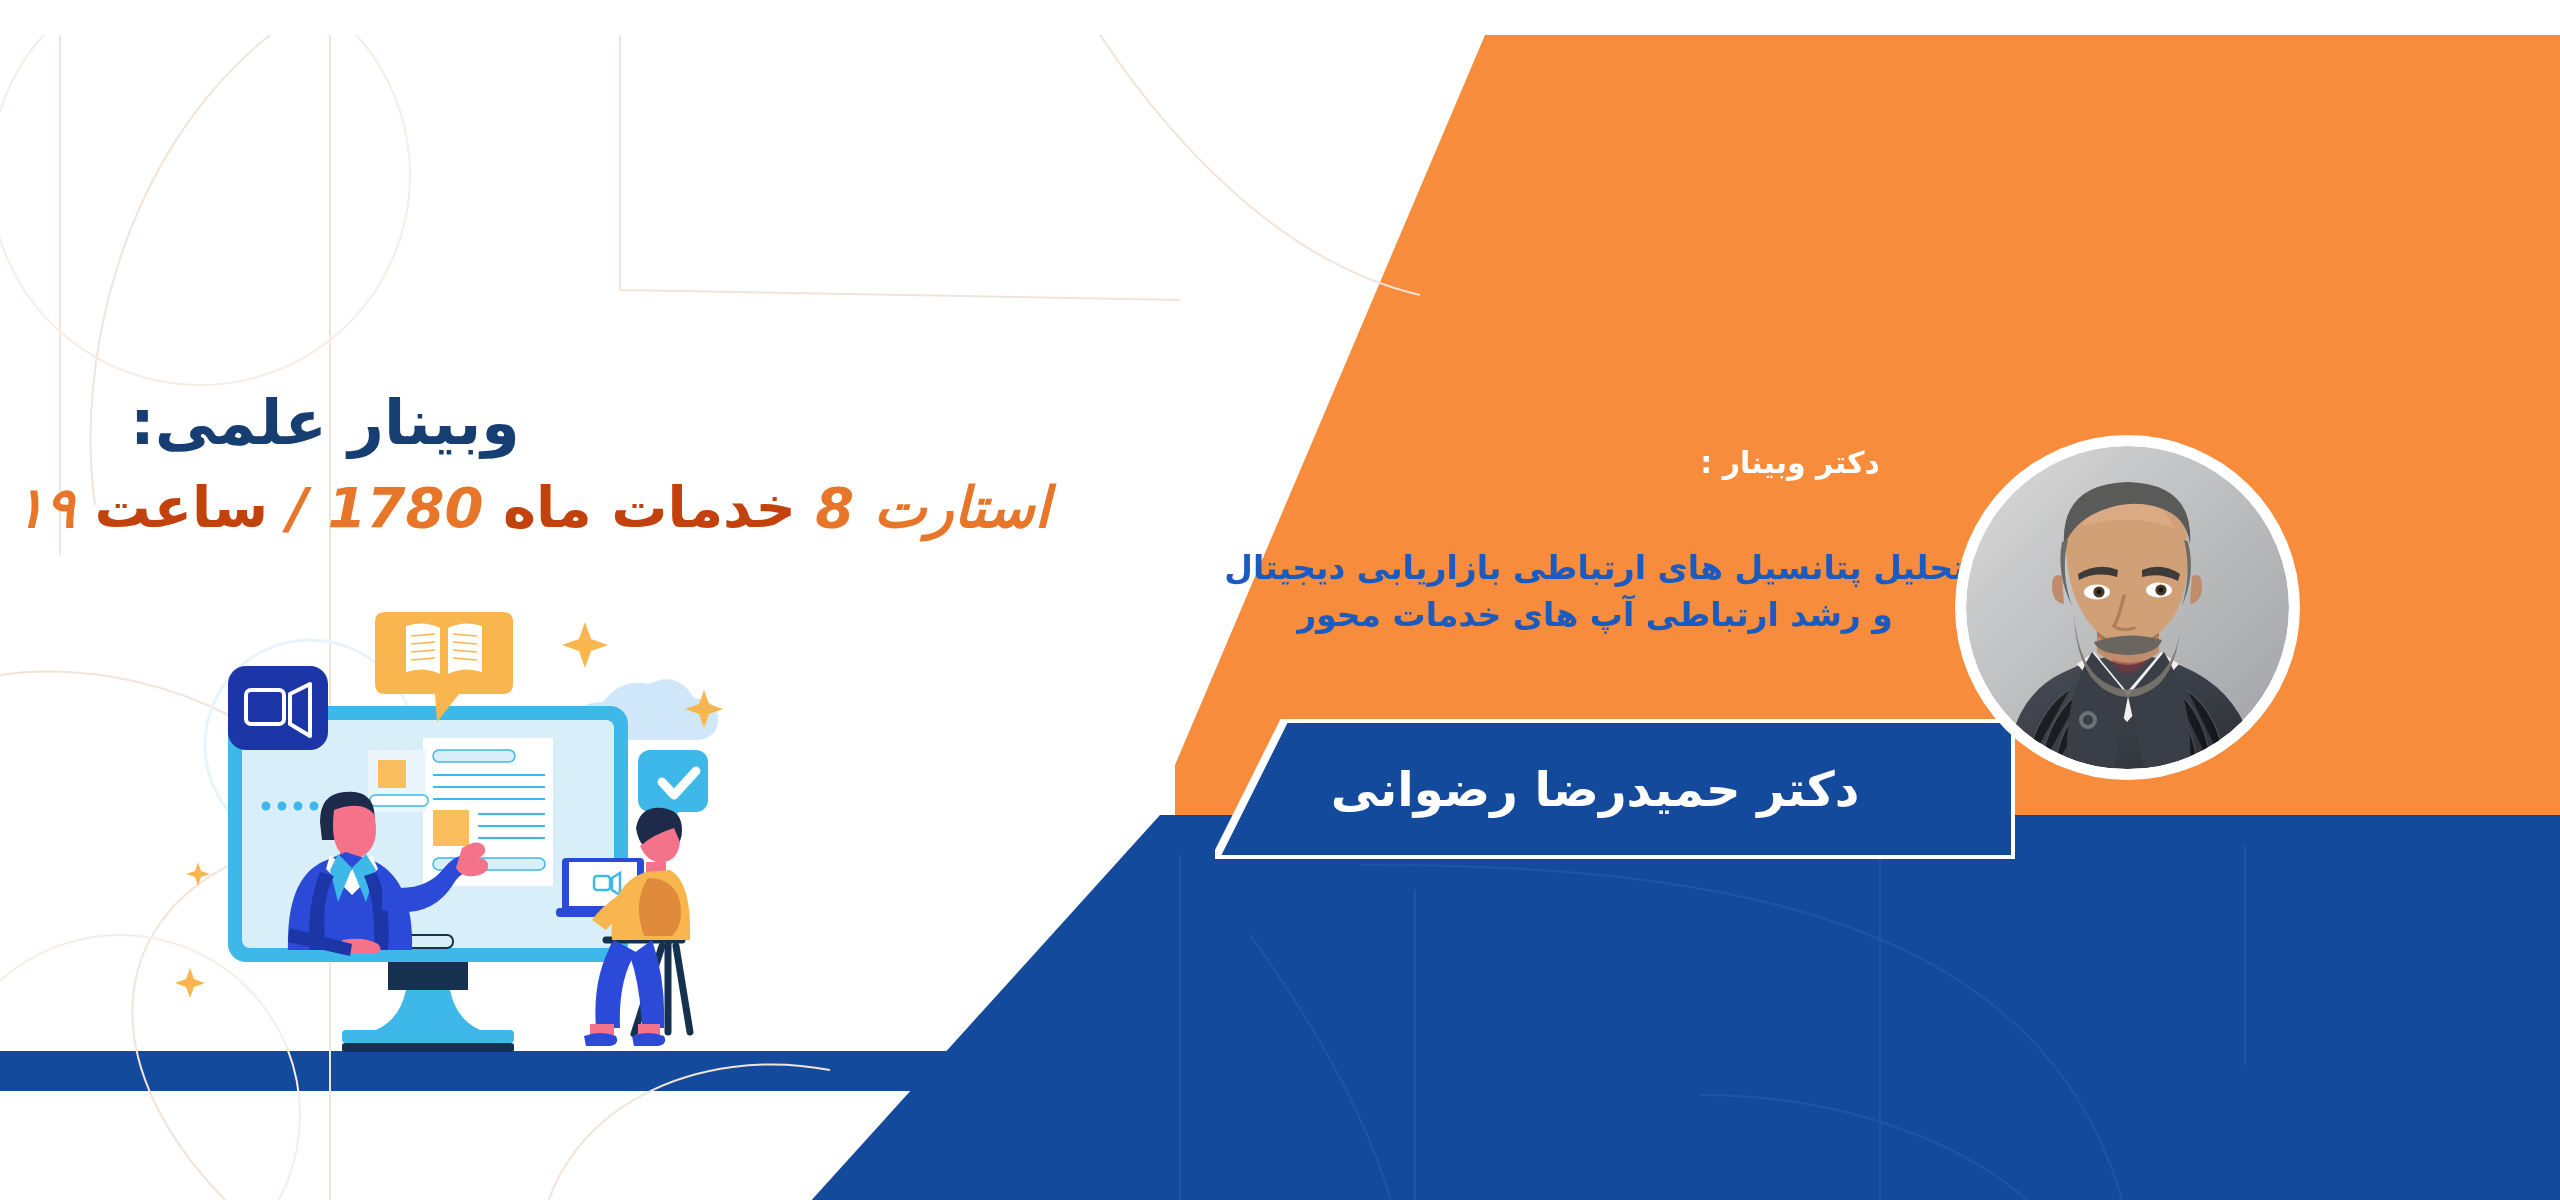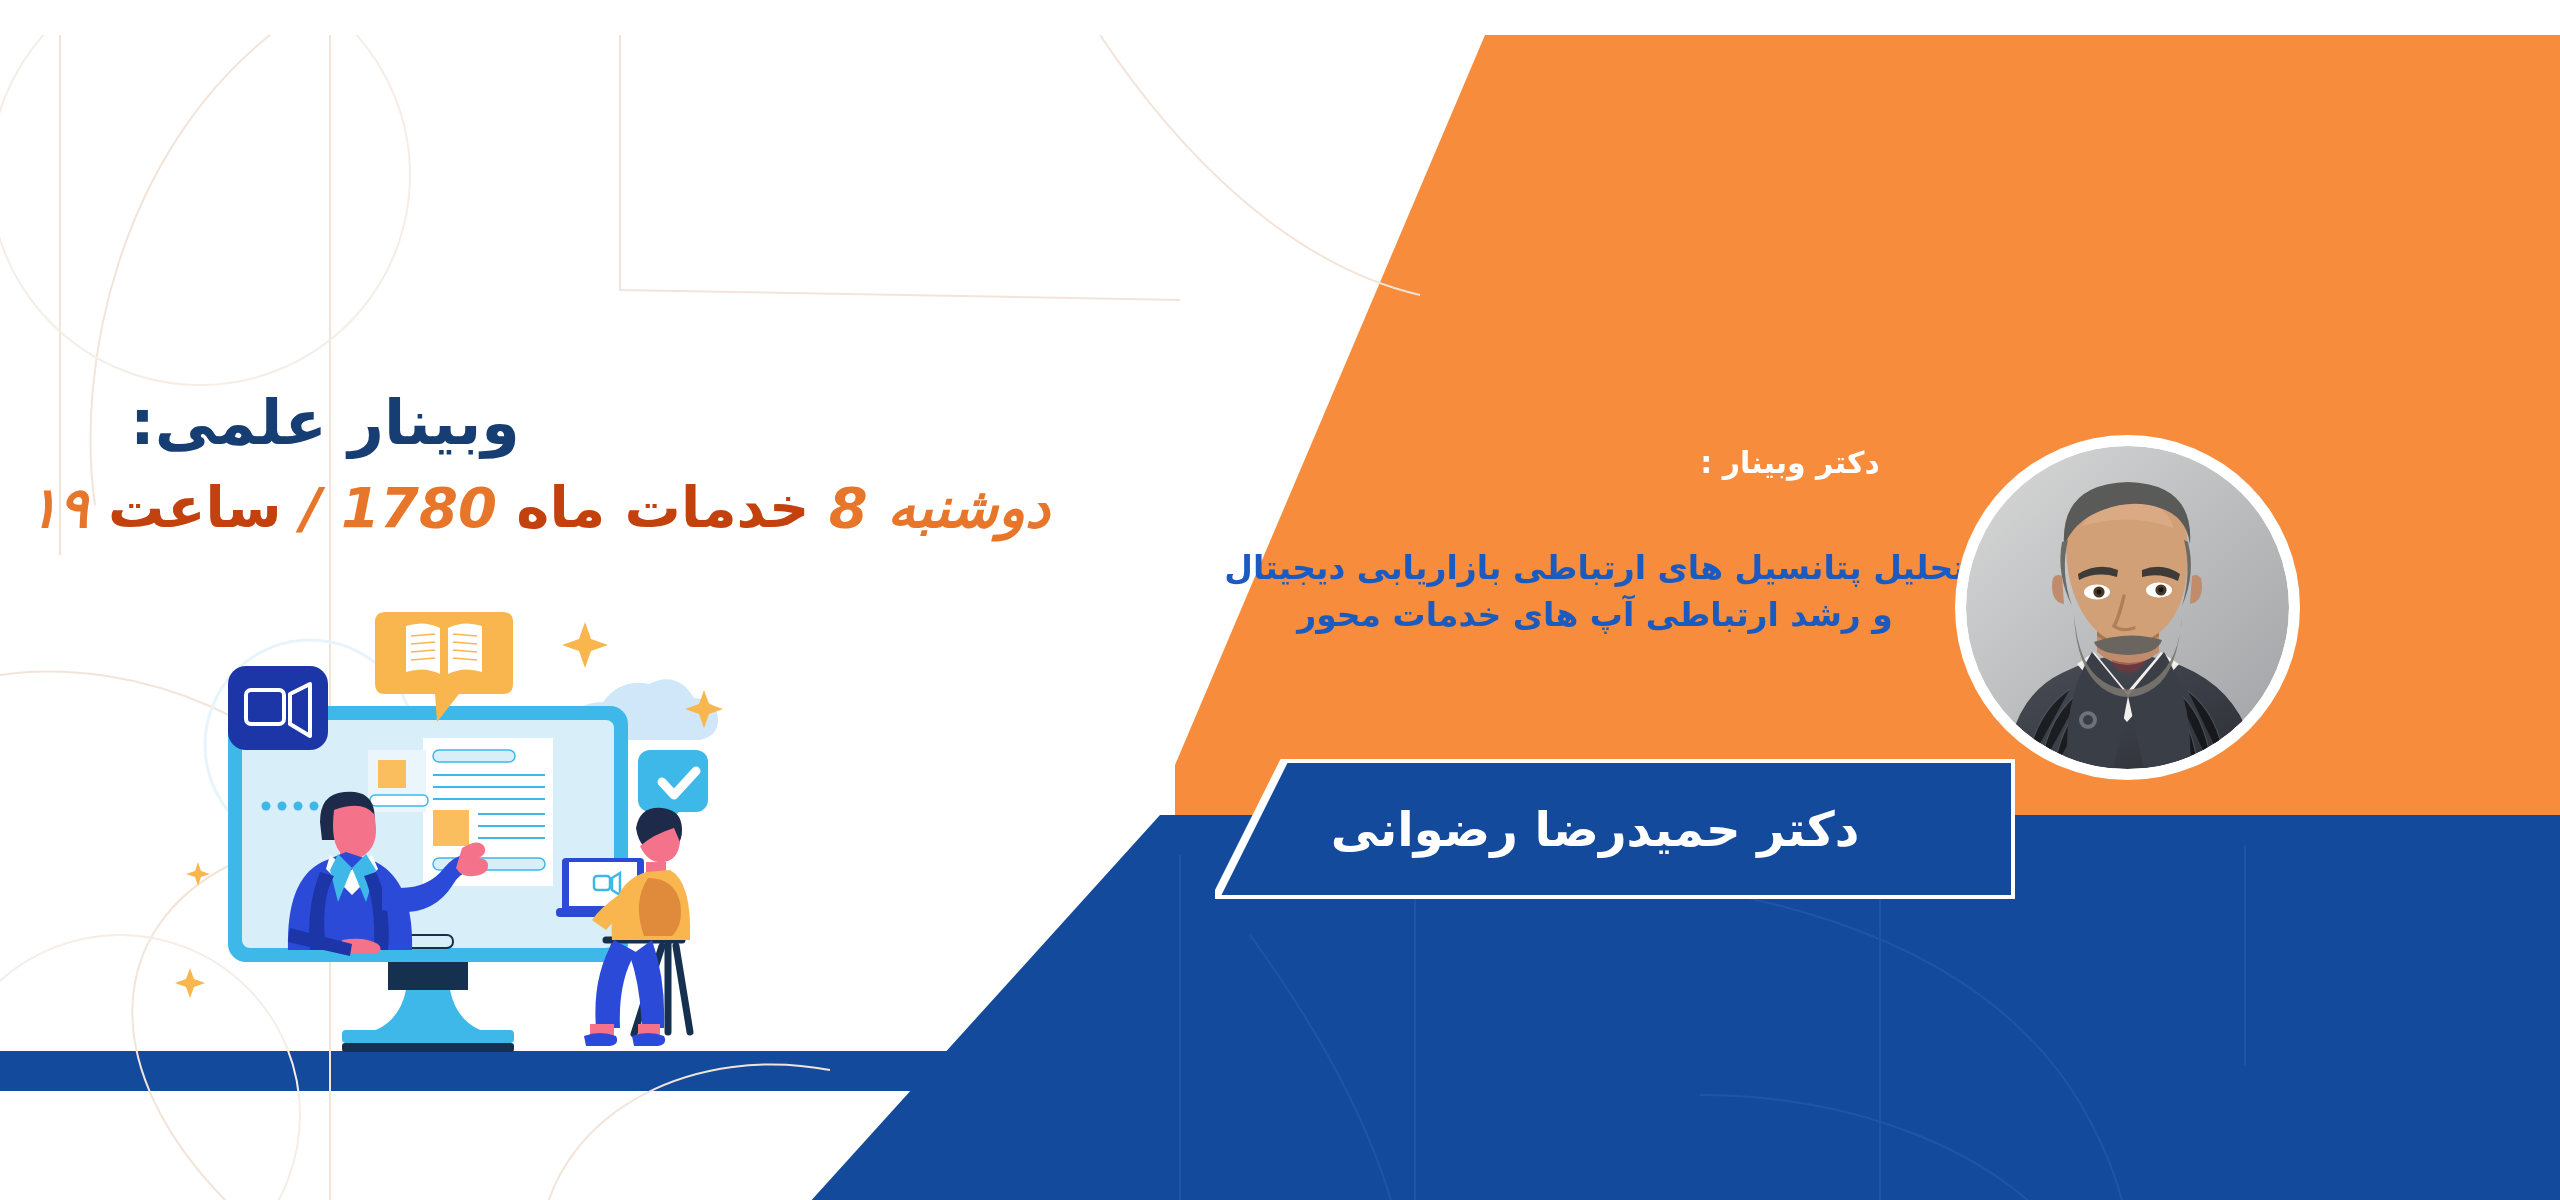--- a/index.html
+++ b/index.html
@@ -200,7 +200,7 @@
   <div class="left-text">
     <div class="webinar-kicker">وبینار علمی:</div>
     <div class="date-line">
-      <span class="c-orange">دوشنبه</span>
+      <span class="c-orange">استارت</span>
       <span class="c-orange">8</span>
       <span class="c-navy">خدمات ماه</span>
       <span class="c-orange">1780</span>

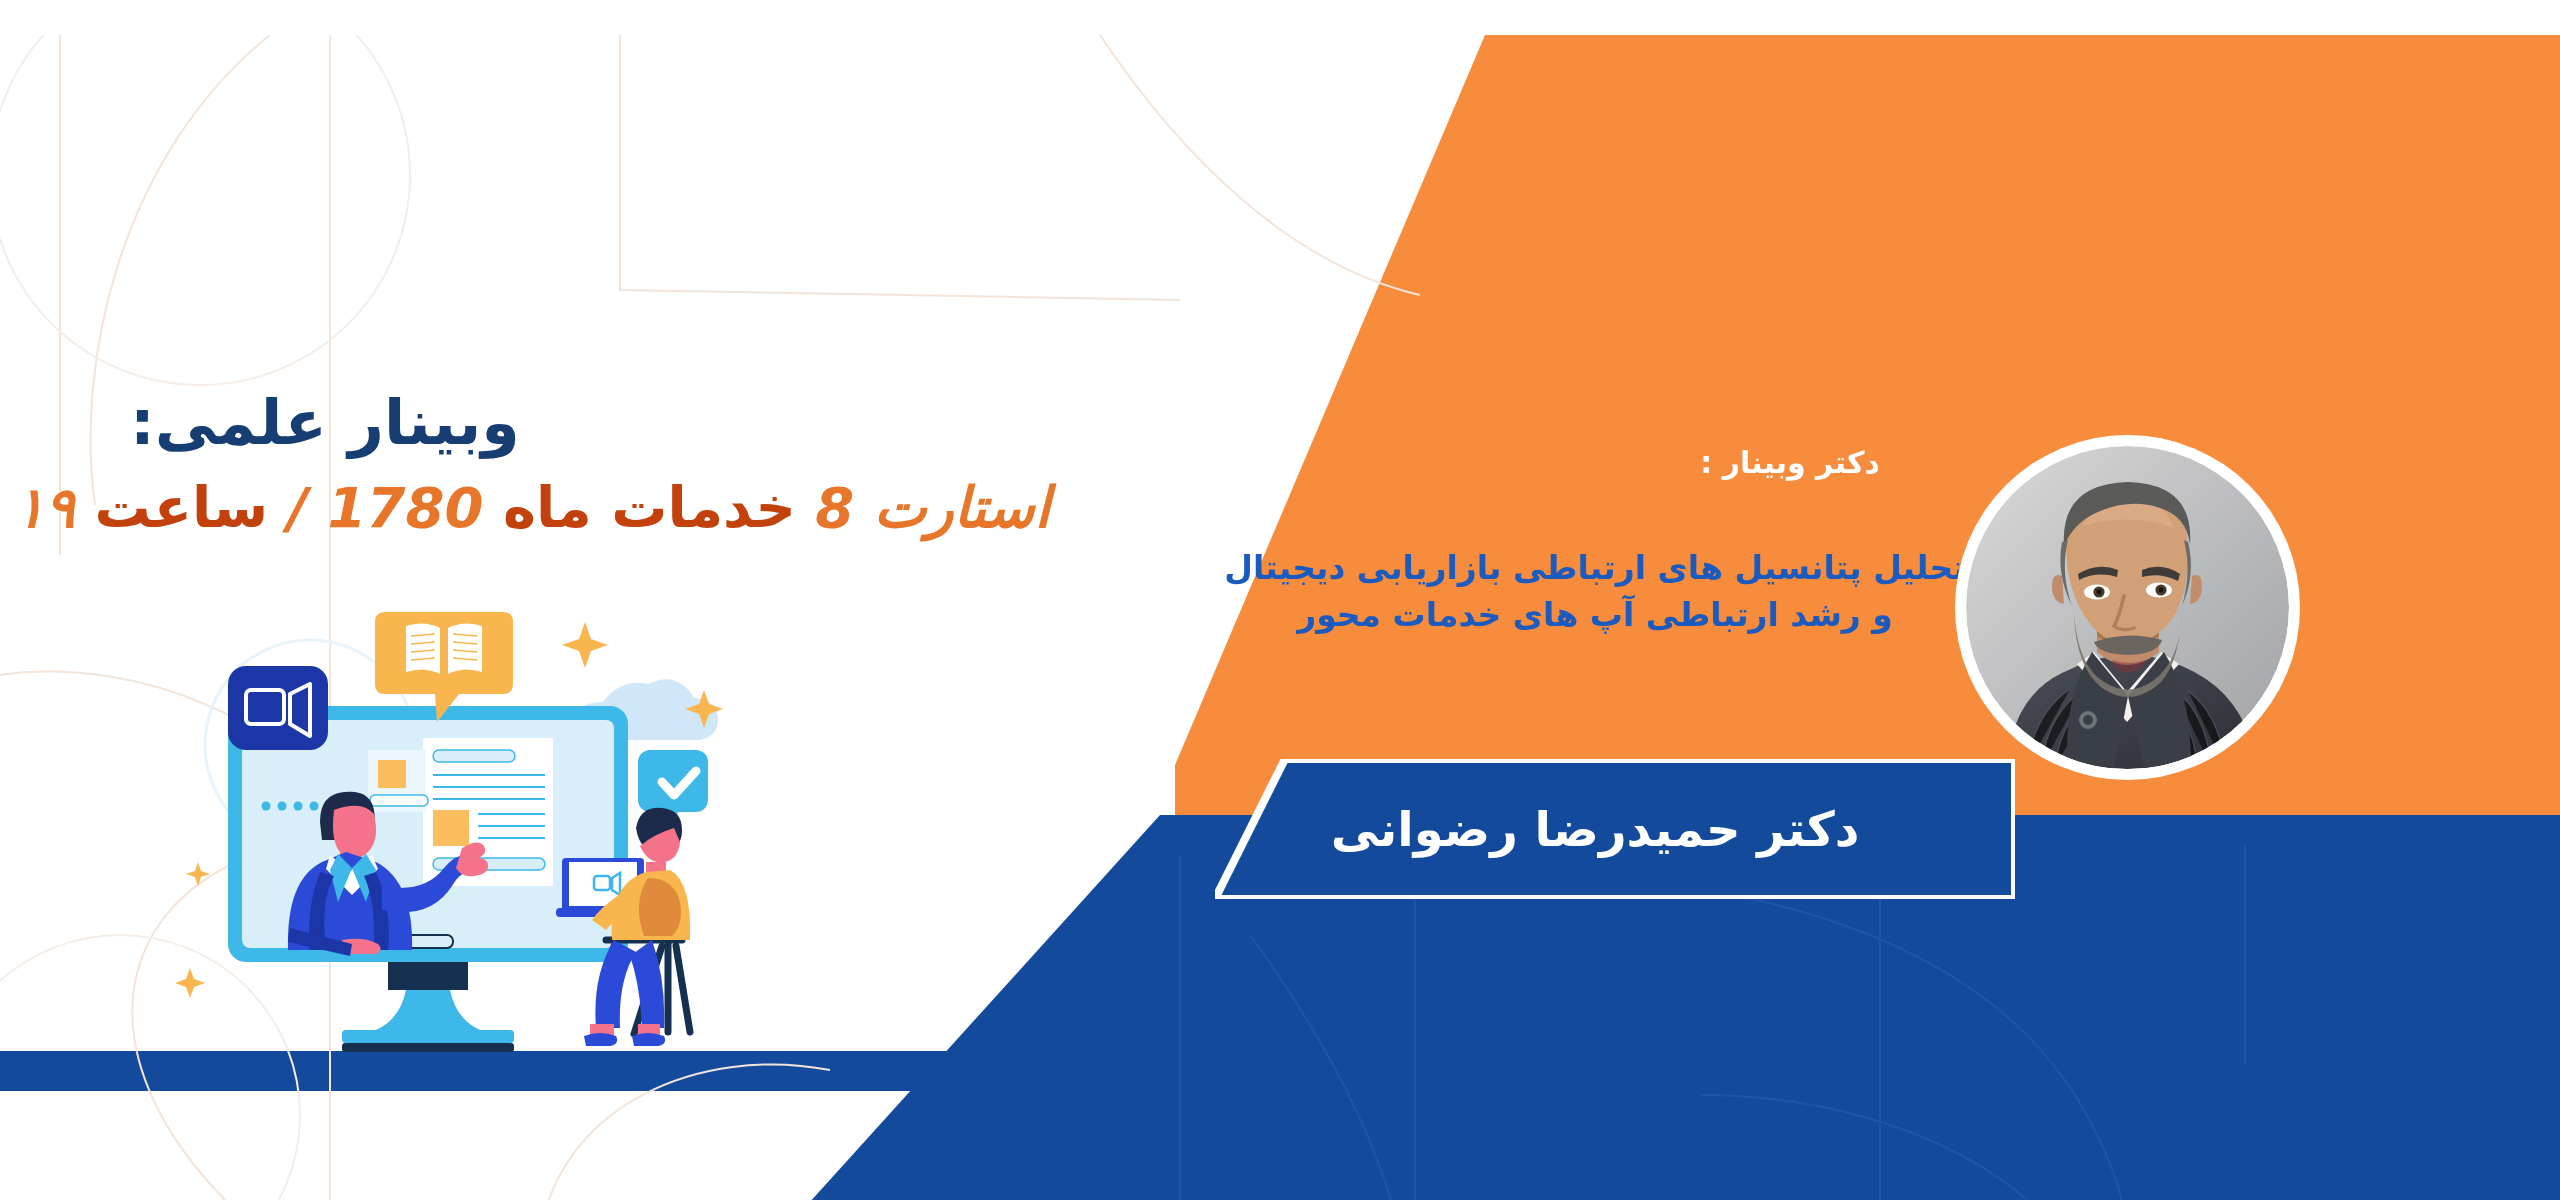--- a/index.html
+++ b/index.html
@@ -112,7 +112,7 @@
   .ribbon-wrap {
     position:absolute;
     left:1215px;
-    top:724px;
+    top:684px;
     width:800px;
     height:140px;
   }

